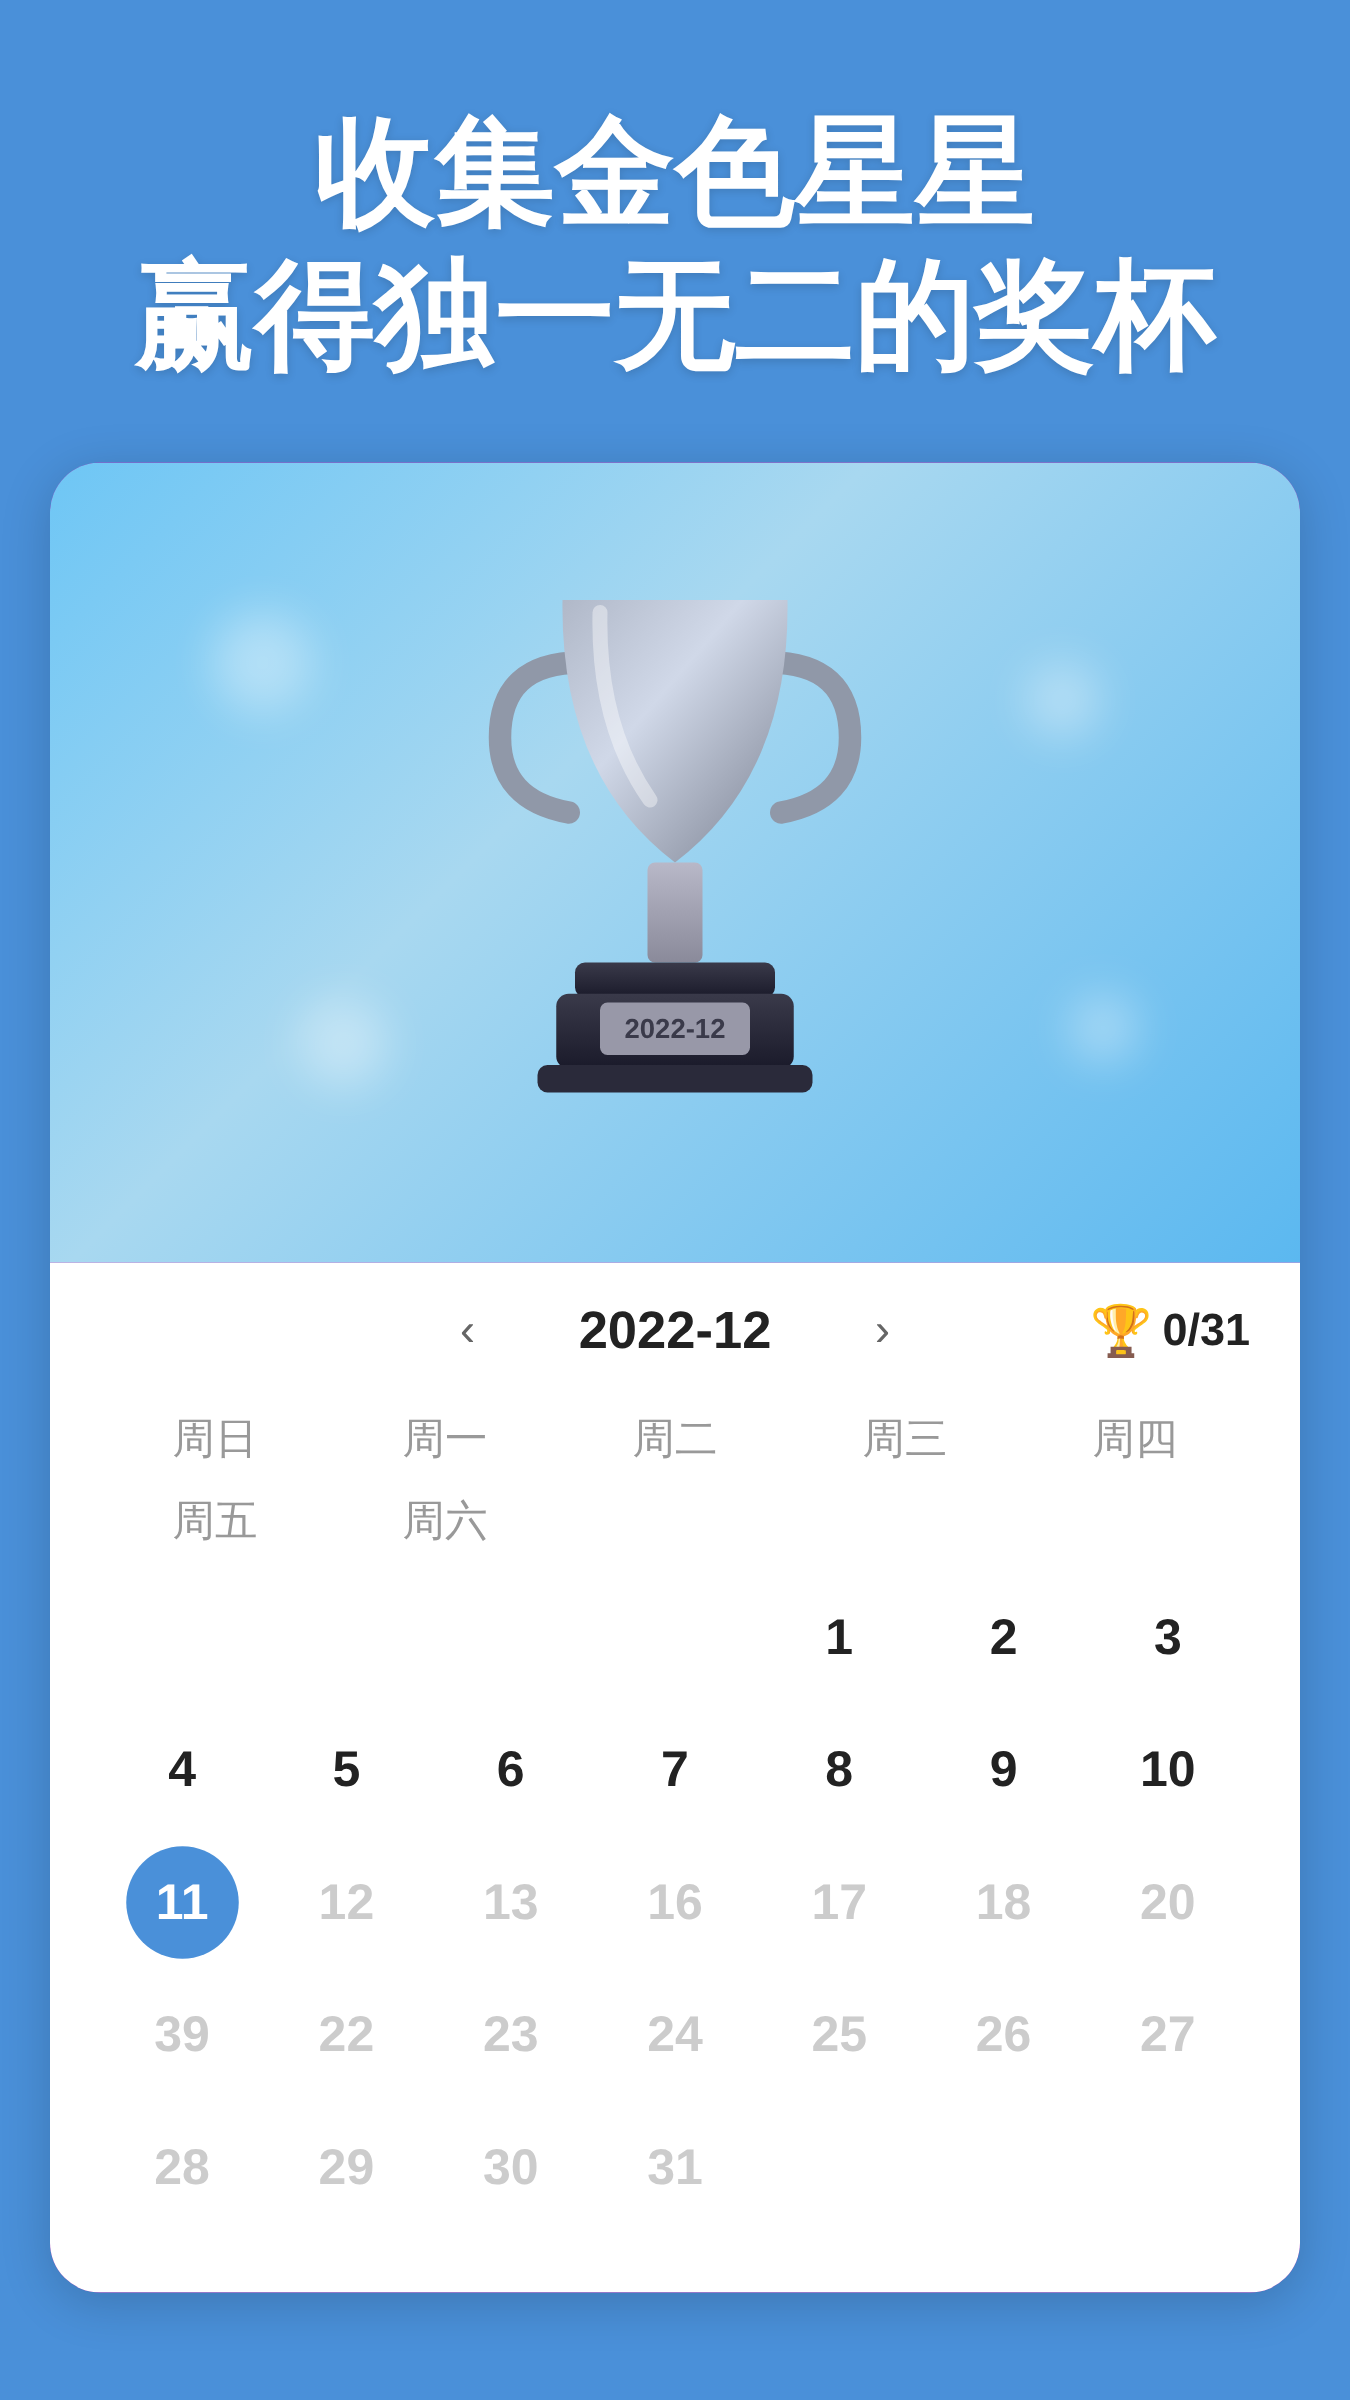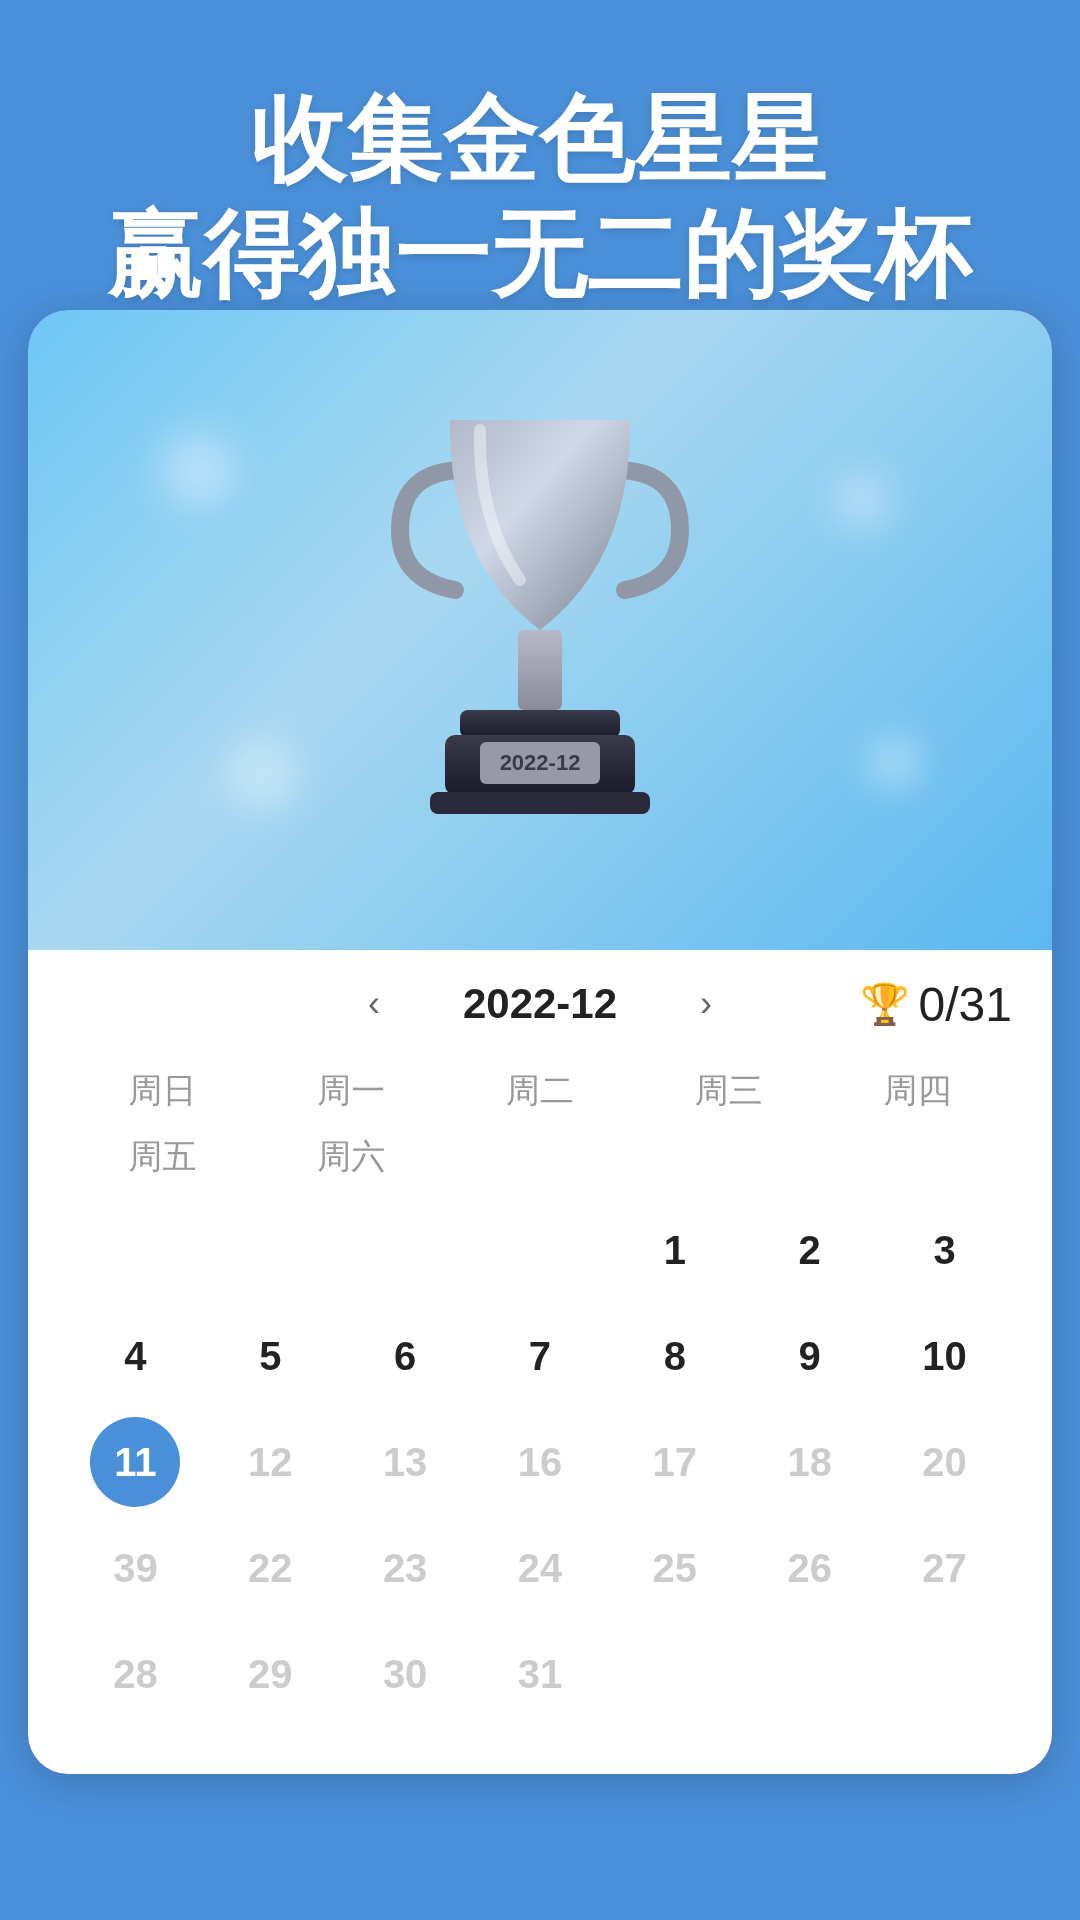--- a/index.html
+++ b/index.html
@@ -16,6 +16,7 @@
     .header-text {
       text-align: center;
       padding-top: 80px;
+      padding-bottom: 60px;
     }
 
     .header-line {

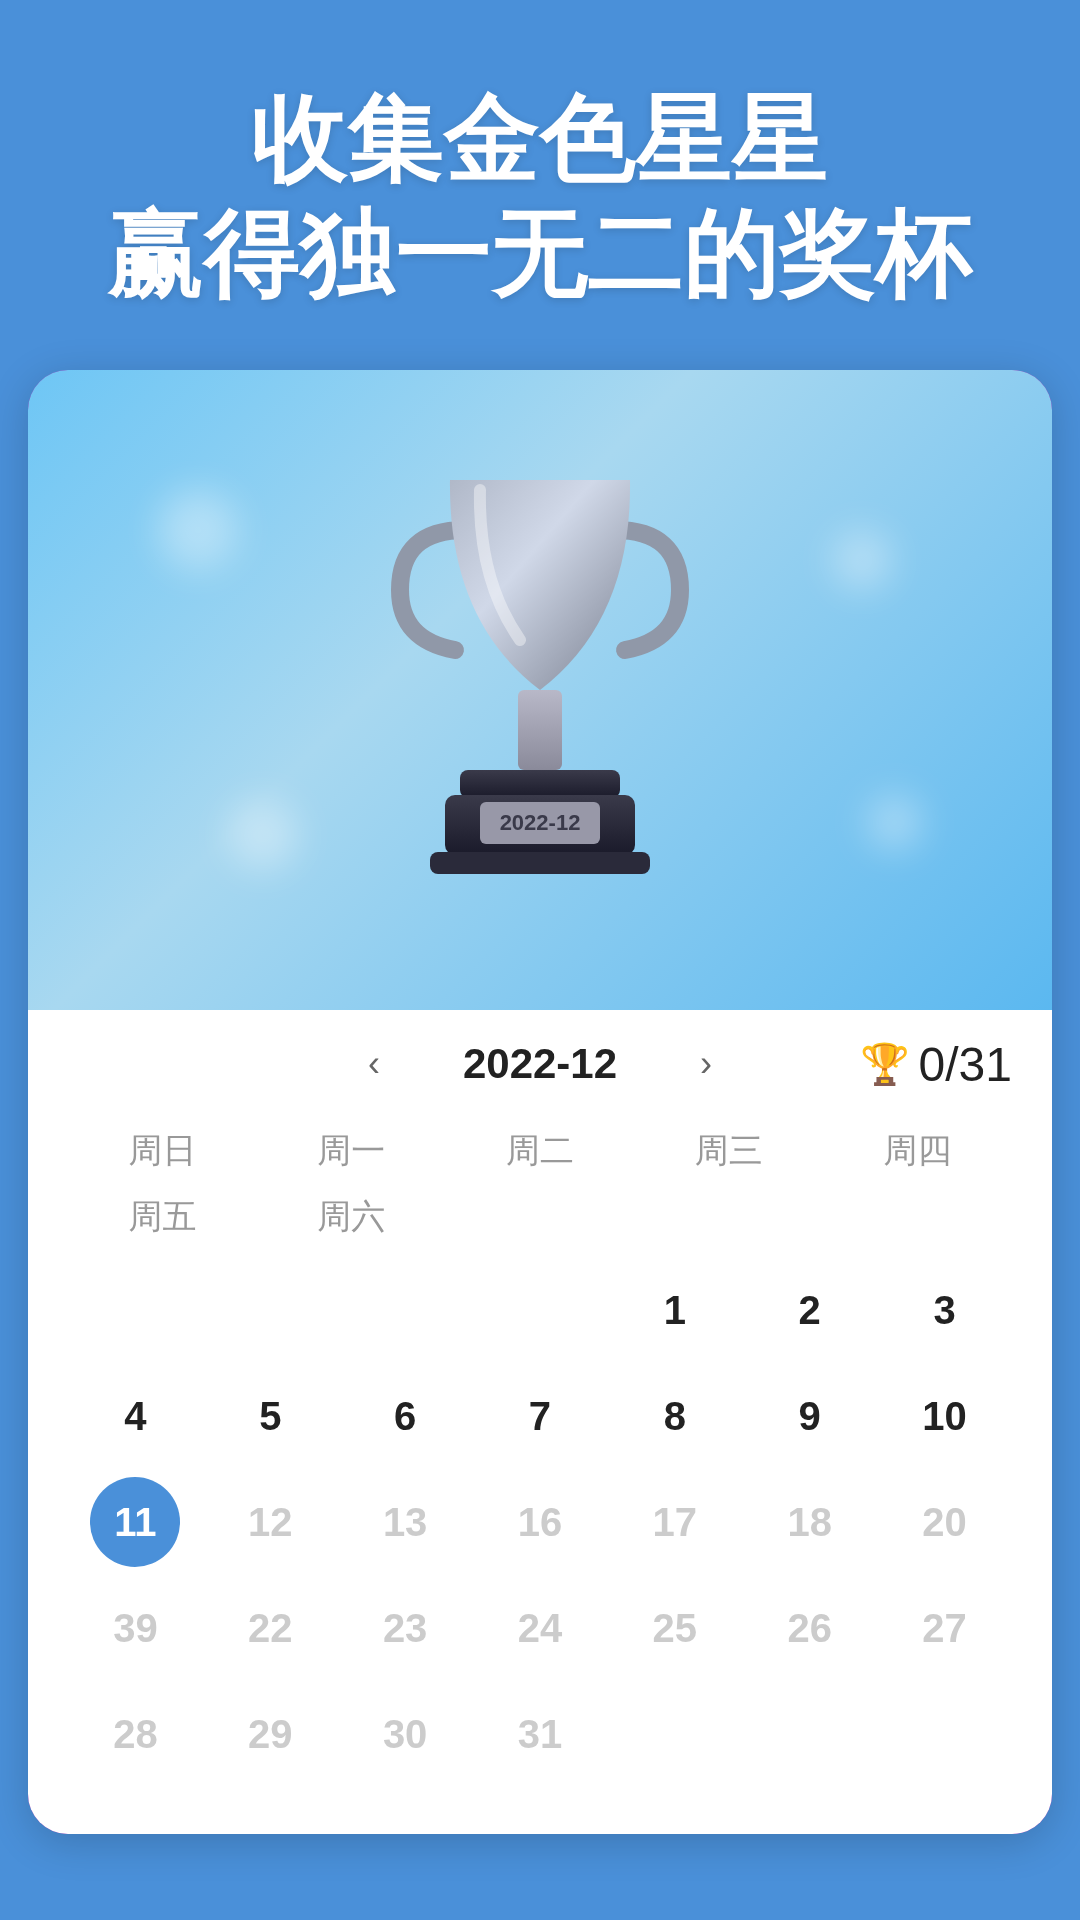--- a/index.html
+++ b/index.html
@@ -28,7 +28,7 @@
     }
 
     .card {
-      margin: 0 28px;
+      margin: 0 40px;
       border-radius: 40px;
       overflow: hidden;
       background: #a21caf;

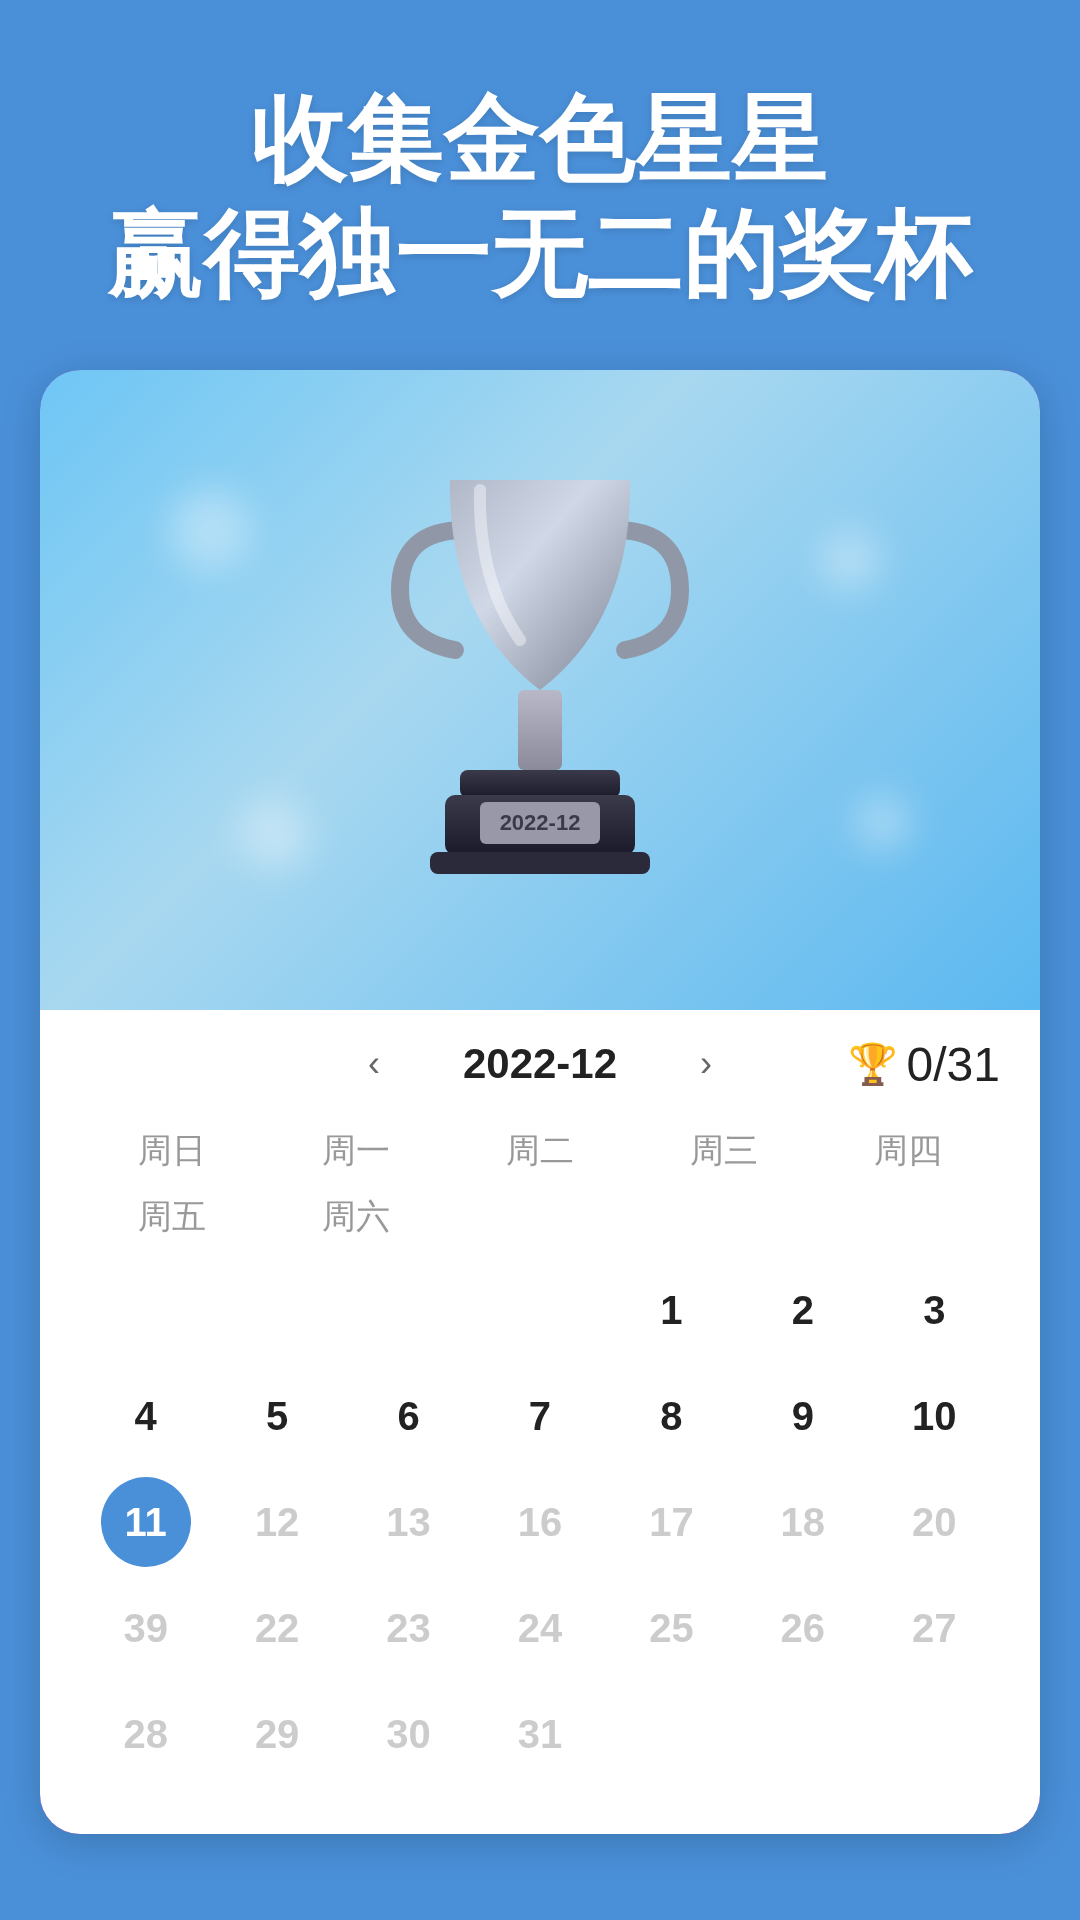--- a/index.html
+++ b/index.html
@@ -113,8 +113,8 @@
     }
 
     .trophy-count {
-      font-size: 48px;
-      font-weight: 400;
+      font-size: 36px;
+      font-weight: 700;
       color: #222;
     }
 

